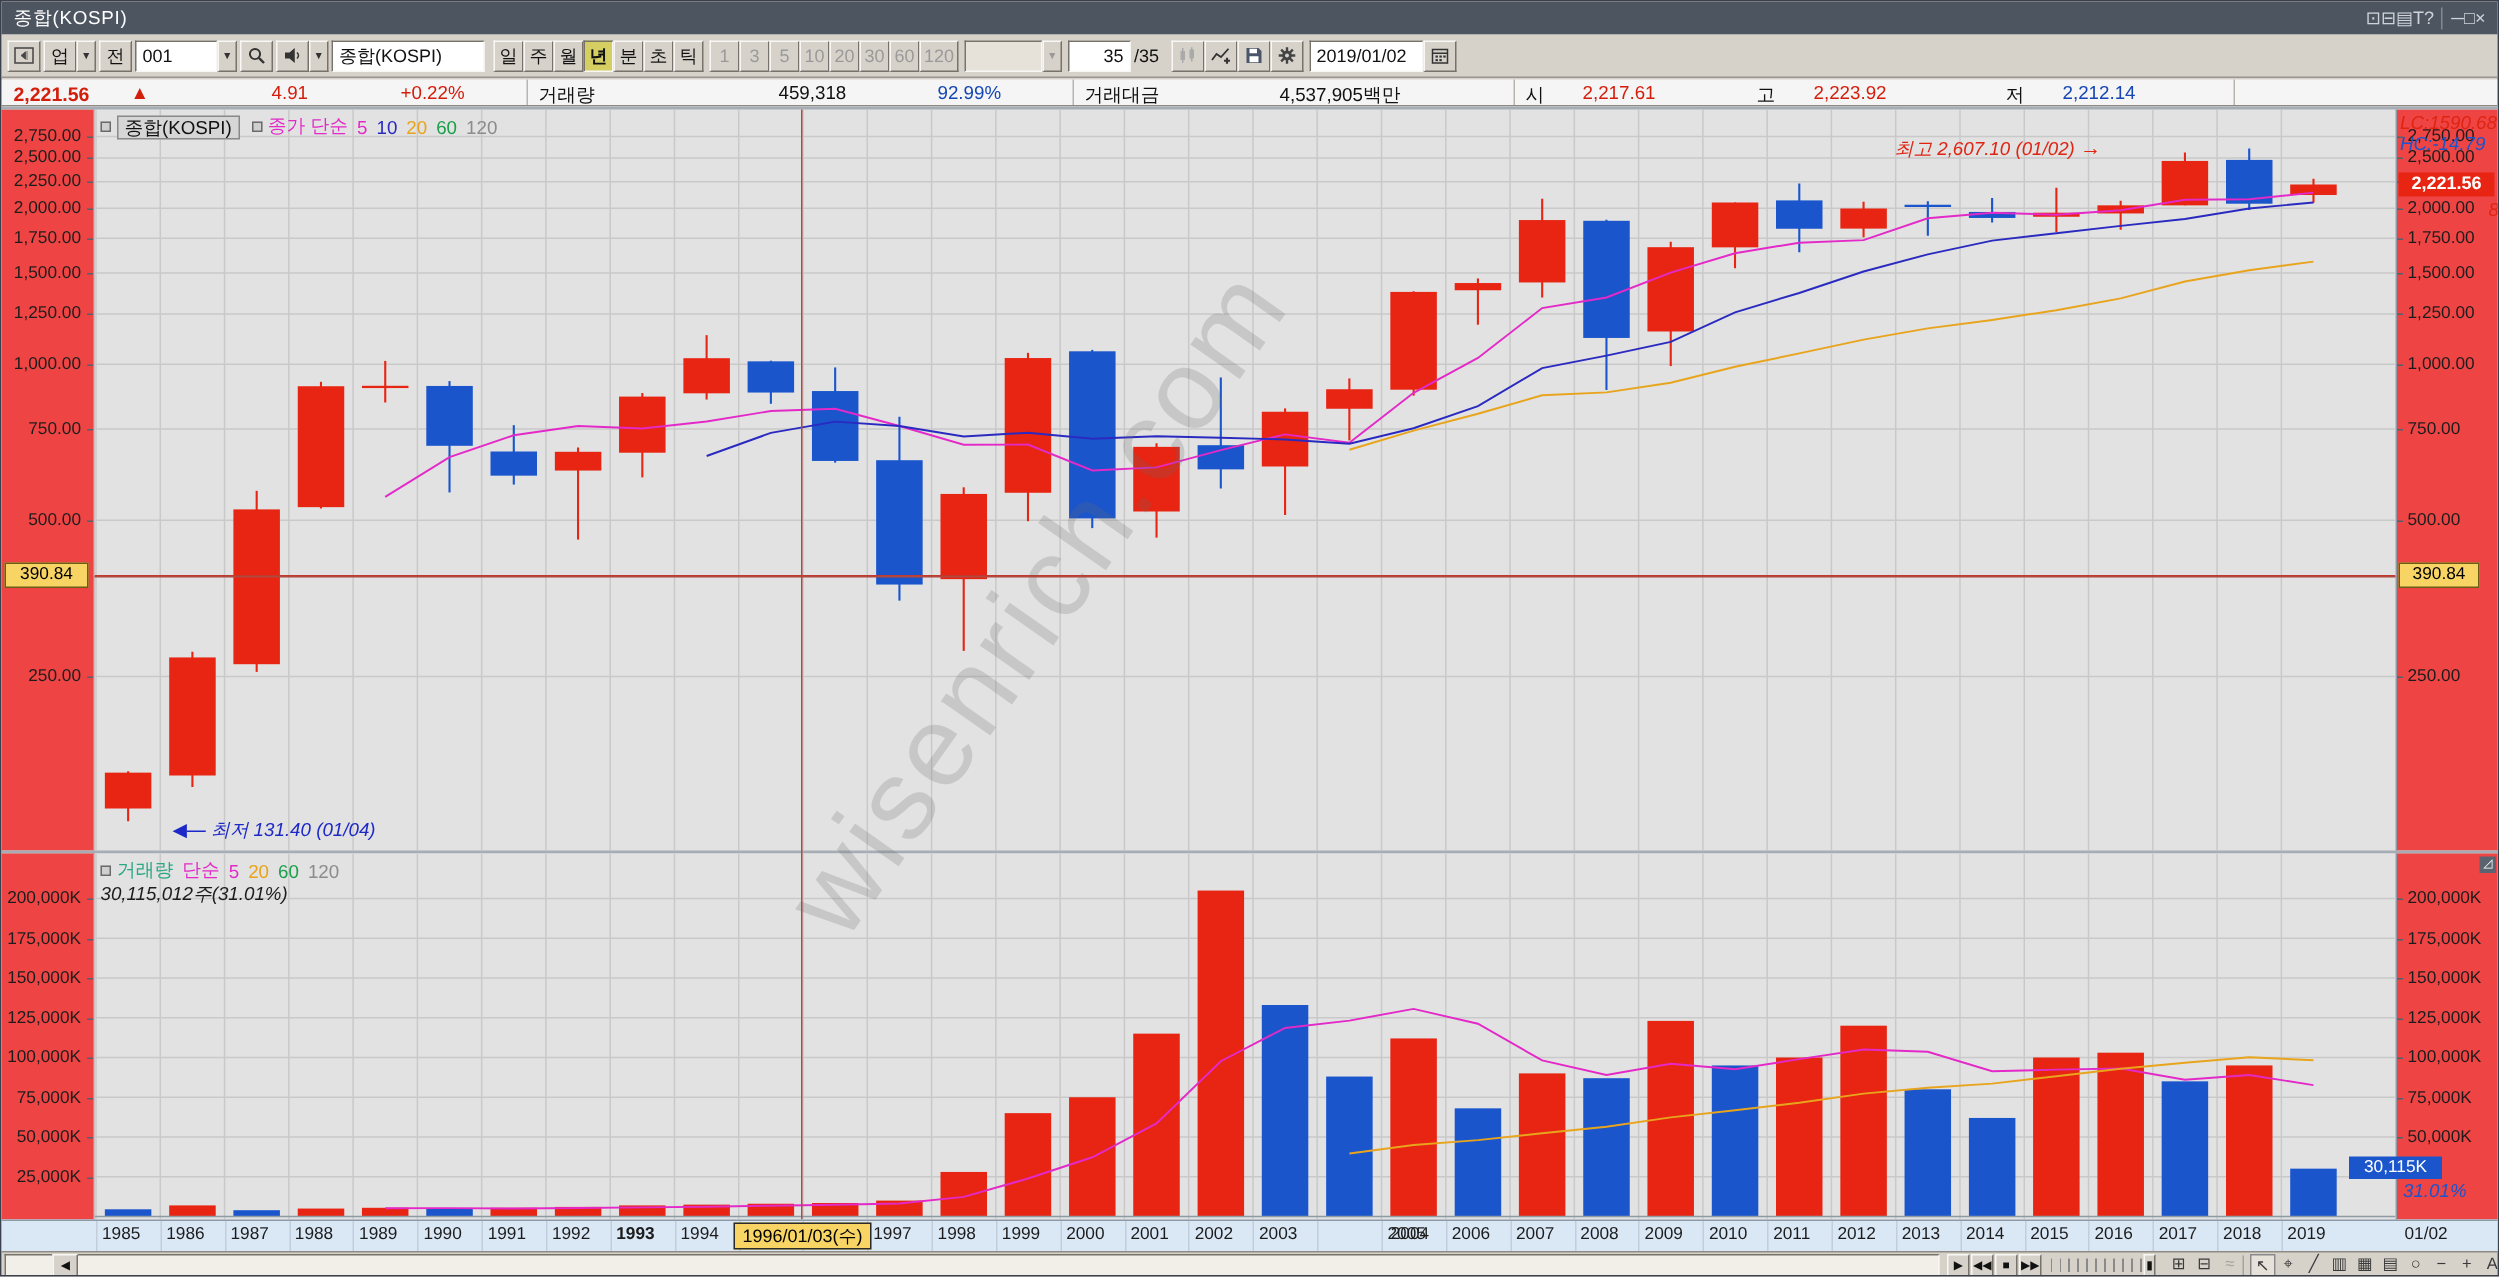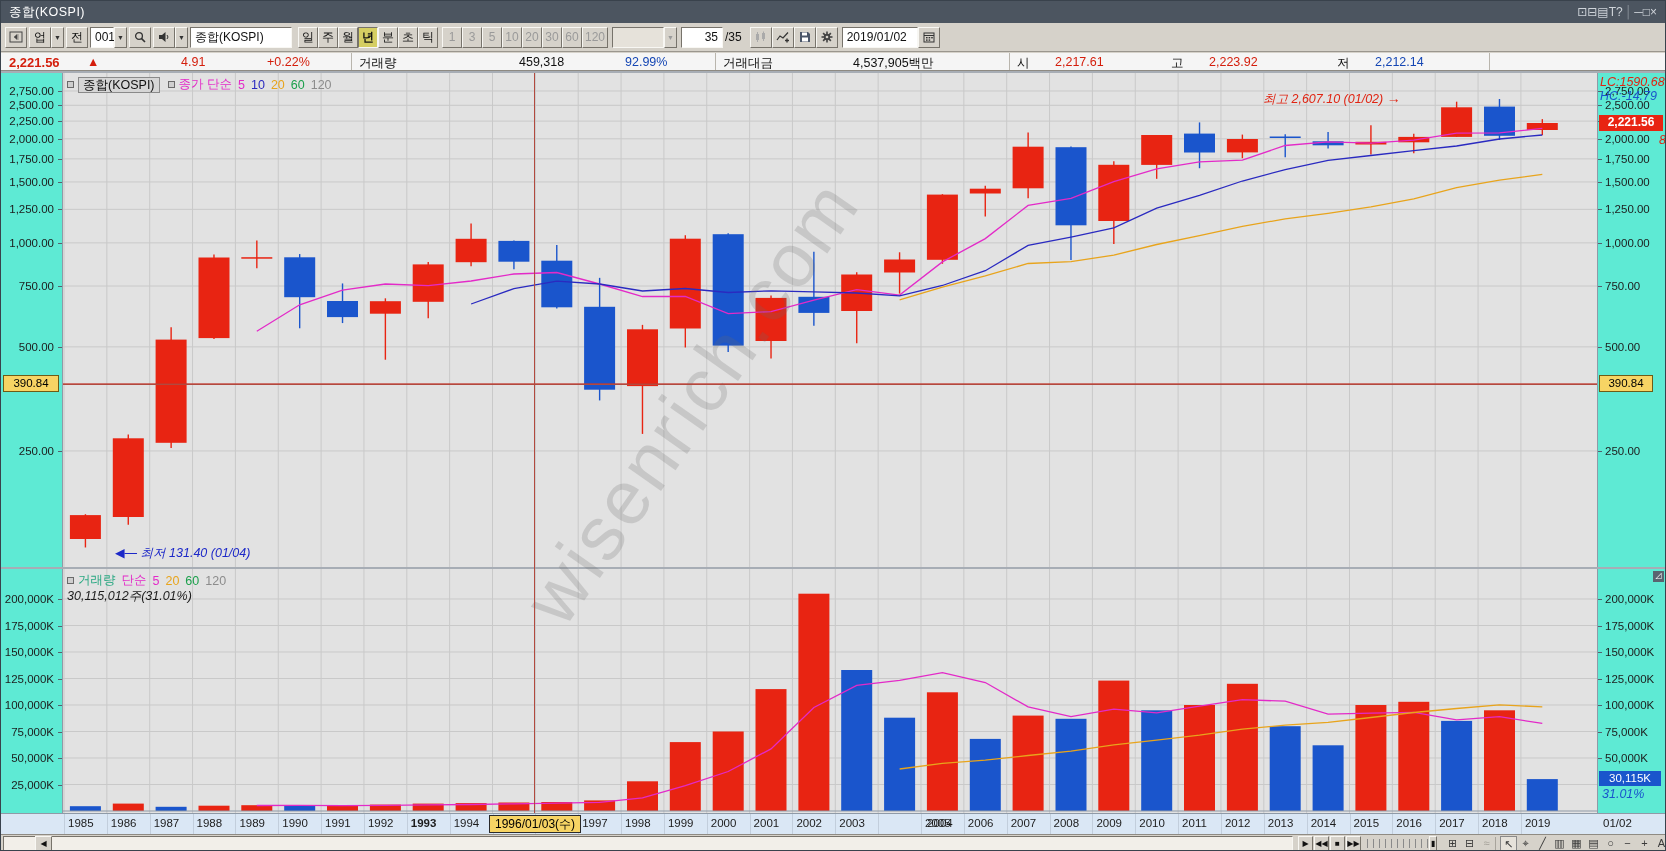--- a/index.html
+++ b/index.html
@@ -110,7 +110,7 @@
     <span class="gap2"></span>
     <span class="tb" style="width:22px">전</span>
     <span class="gap2"></span>
-    <span class="inp" style="width:24px">001</span>
+    <span class="inp" style="width:55px">001</span>
     <span class="tb drop">▼</span>
     <span class="gap2"></span>
     <span class="tb icon">

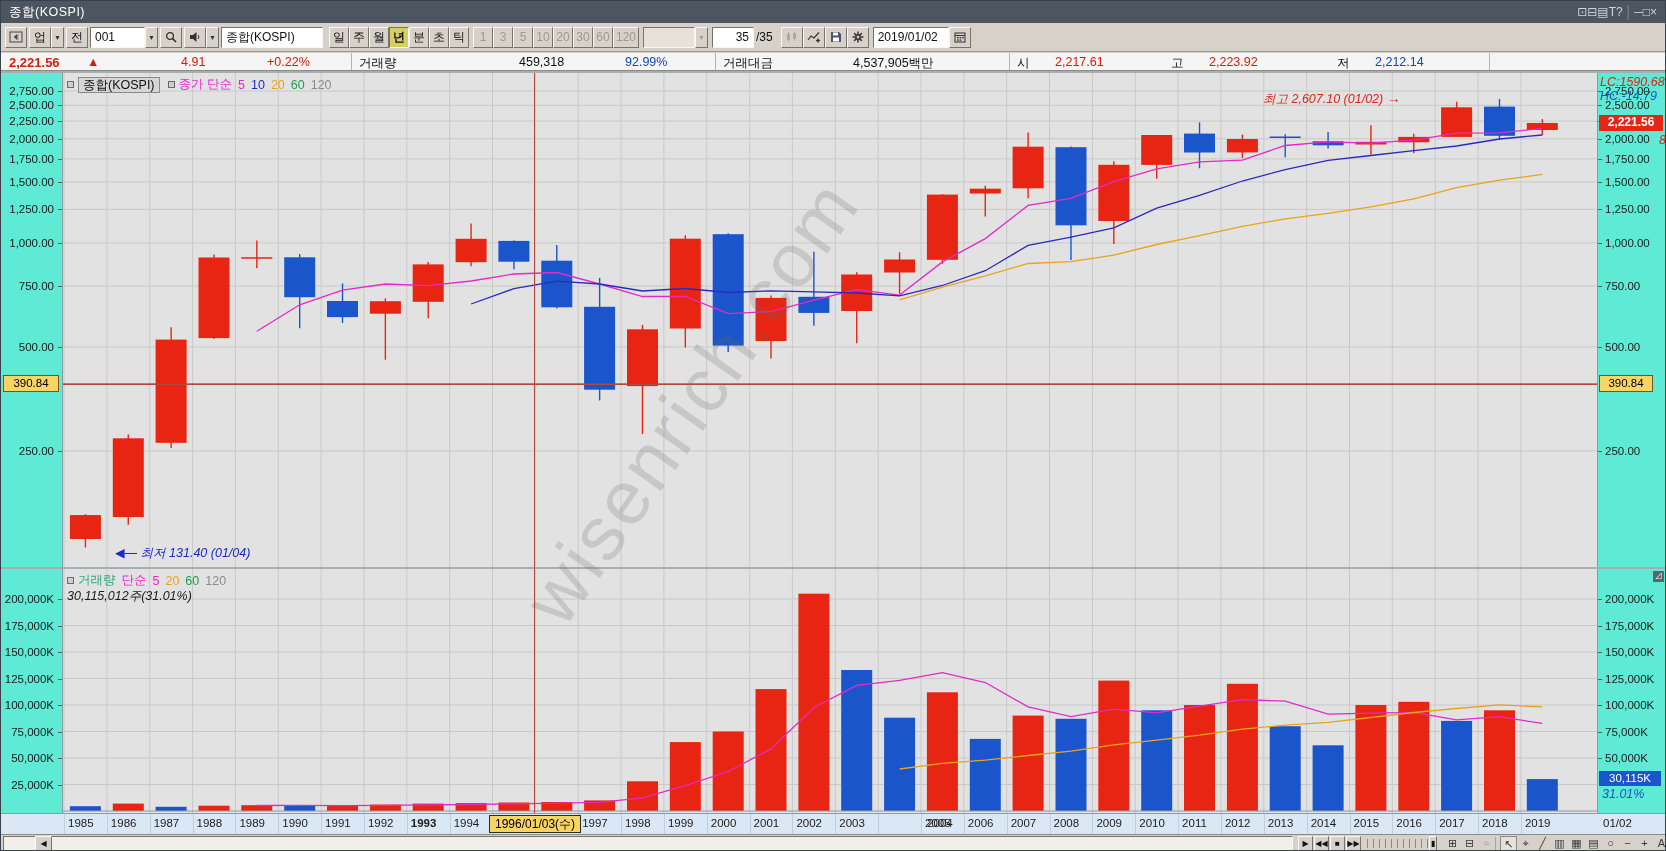--- a/index.html
+++ b/index.html
@@ -41,7 +41,7 @@
   .sell{background:#cddff3;color:#14387a;border-color:#80a0c5;}
   
   #chart{position:absolute;left:0;top:70px;width:1666px;height:763px;background:#e2e2e2;}
-  .axis{position:absolute;background:#5eead4;overflow:hidden;}
+  .axis{position:absolute;background:#ef4444;overflow:hidden;}
   .ylab{position:absolute;font-size:11.5px;color:#1c1c1c;white-space:nowrap;}
   .ytick{position:absolute;width:4px;height:1px;background:#55616e;}
   #price-plot,#vol-plot{position:absolute;left:62px;width:1534px;background:#e2e2e2;}

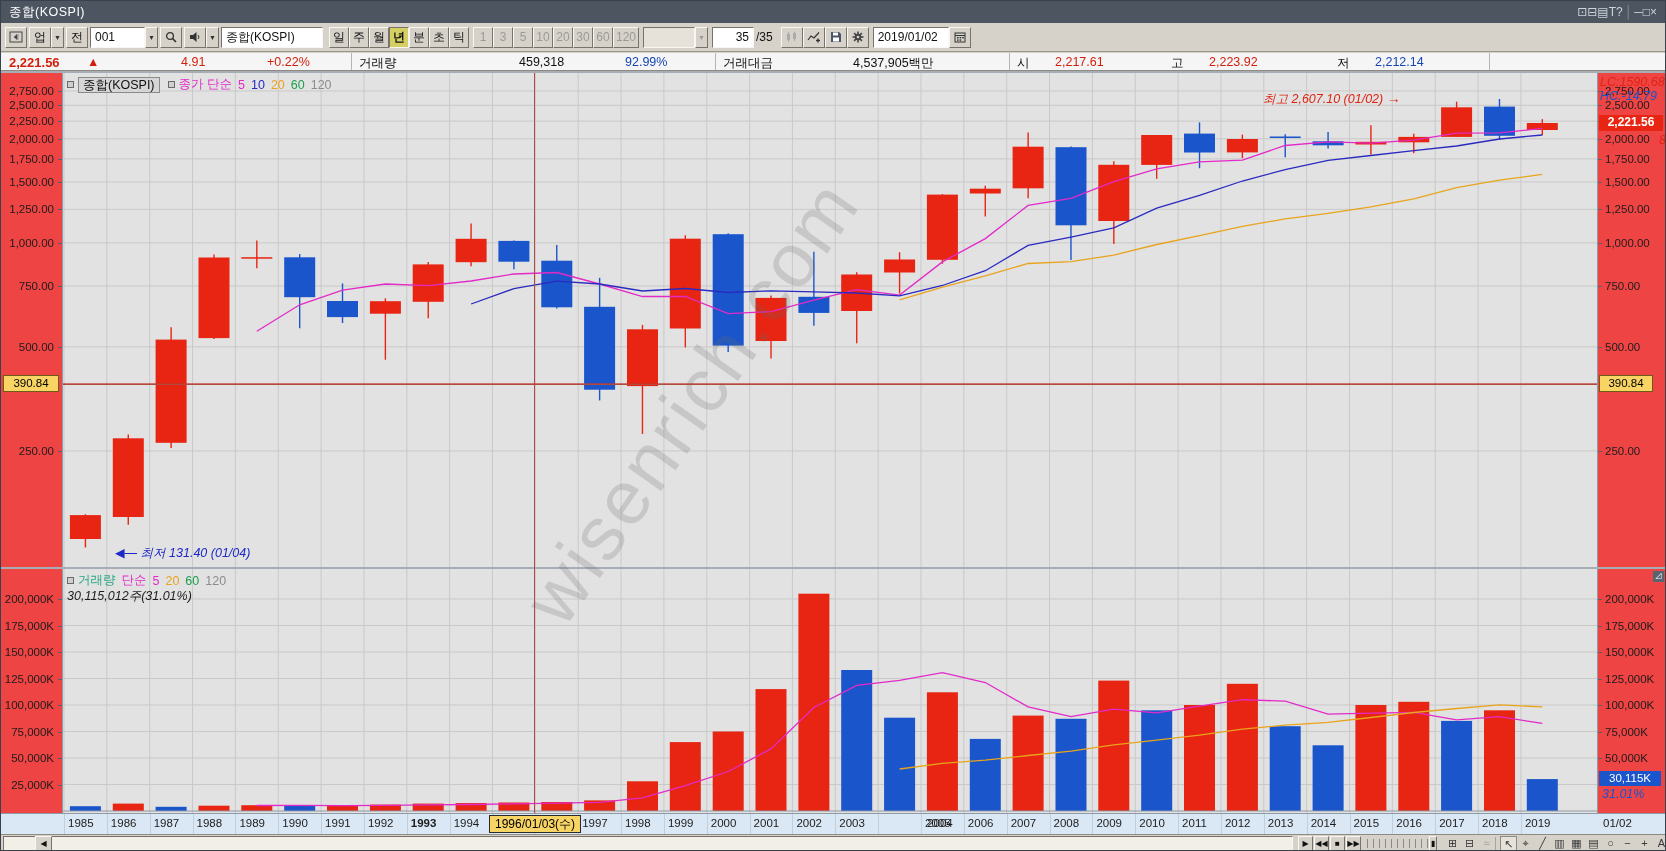--- a/index.html
+++ b/index.html
@@ -546,7 +546,7 @@
     <div class="anno" style="left:1658px;top:62px;color:#e02412">8.84%</div>
     <div class="badge-y" style="left:2px;top:304px">390.84</div>
     <div class="badge-y" style="left:1598px;top:304px;width:54px">390.84</div>
-    <div class="volbadge" style="left:1598px;top:700px">30,115K</div>
+    <div class="volbadge" style="left:1565px;top:700px">30,115K</div>
     <div class="anno" style="left:1601px;top:716px;color:#1a55cc">31.01%</div>
     <div class="resz" style="left:1652px;top:500px">◿</div>
 

